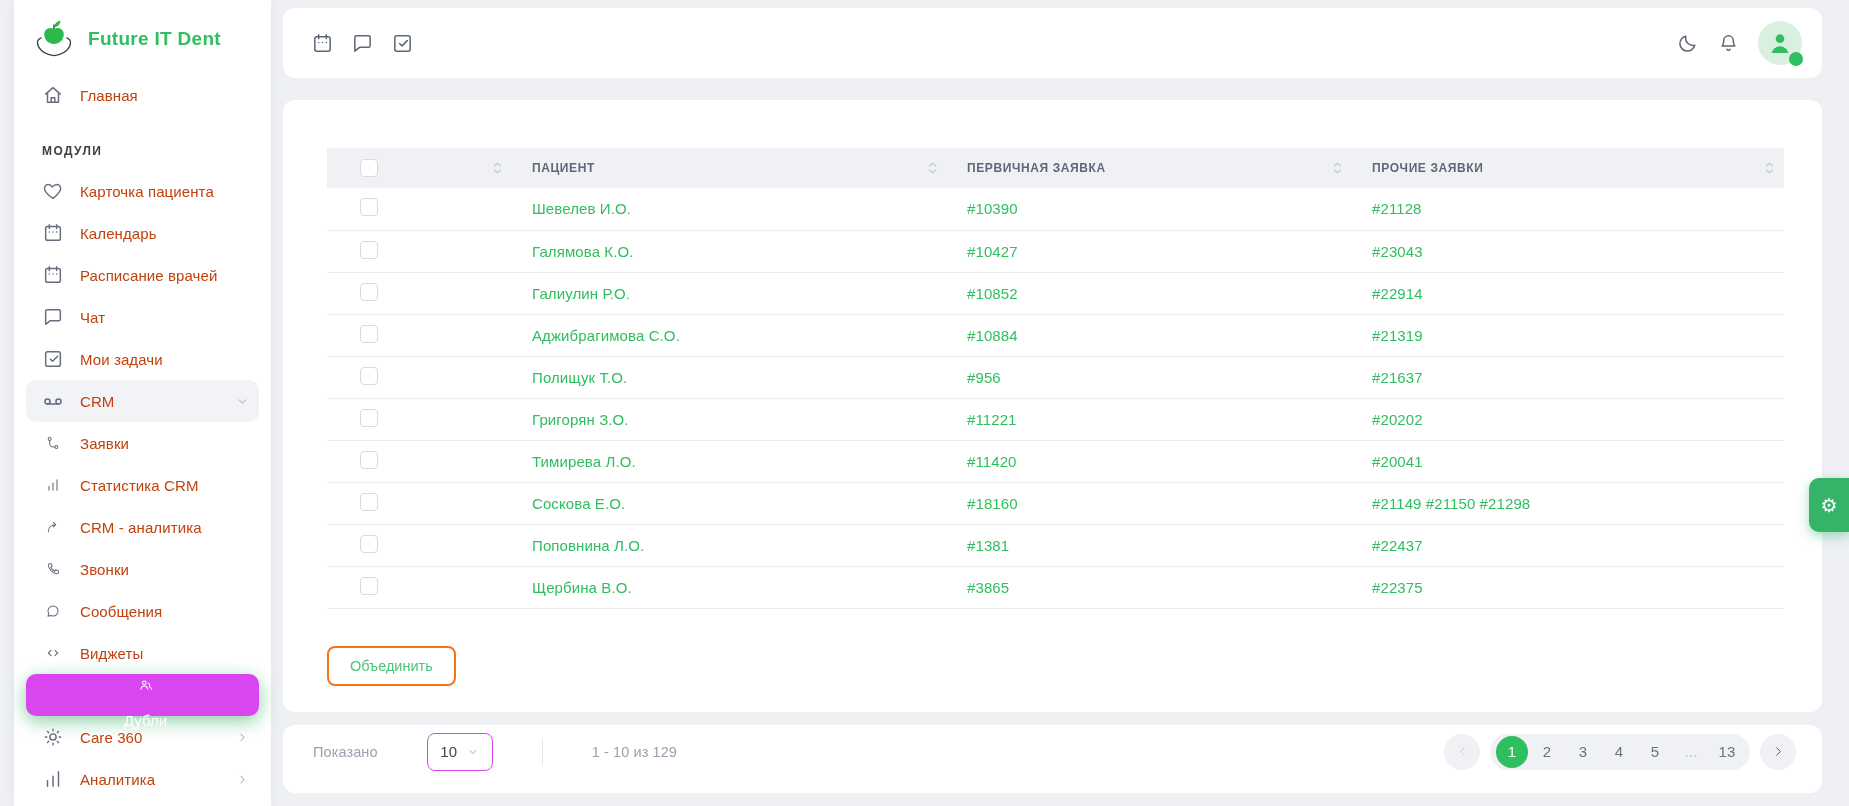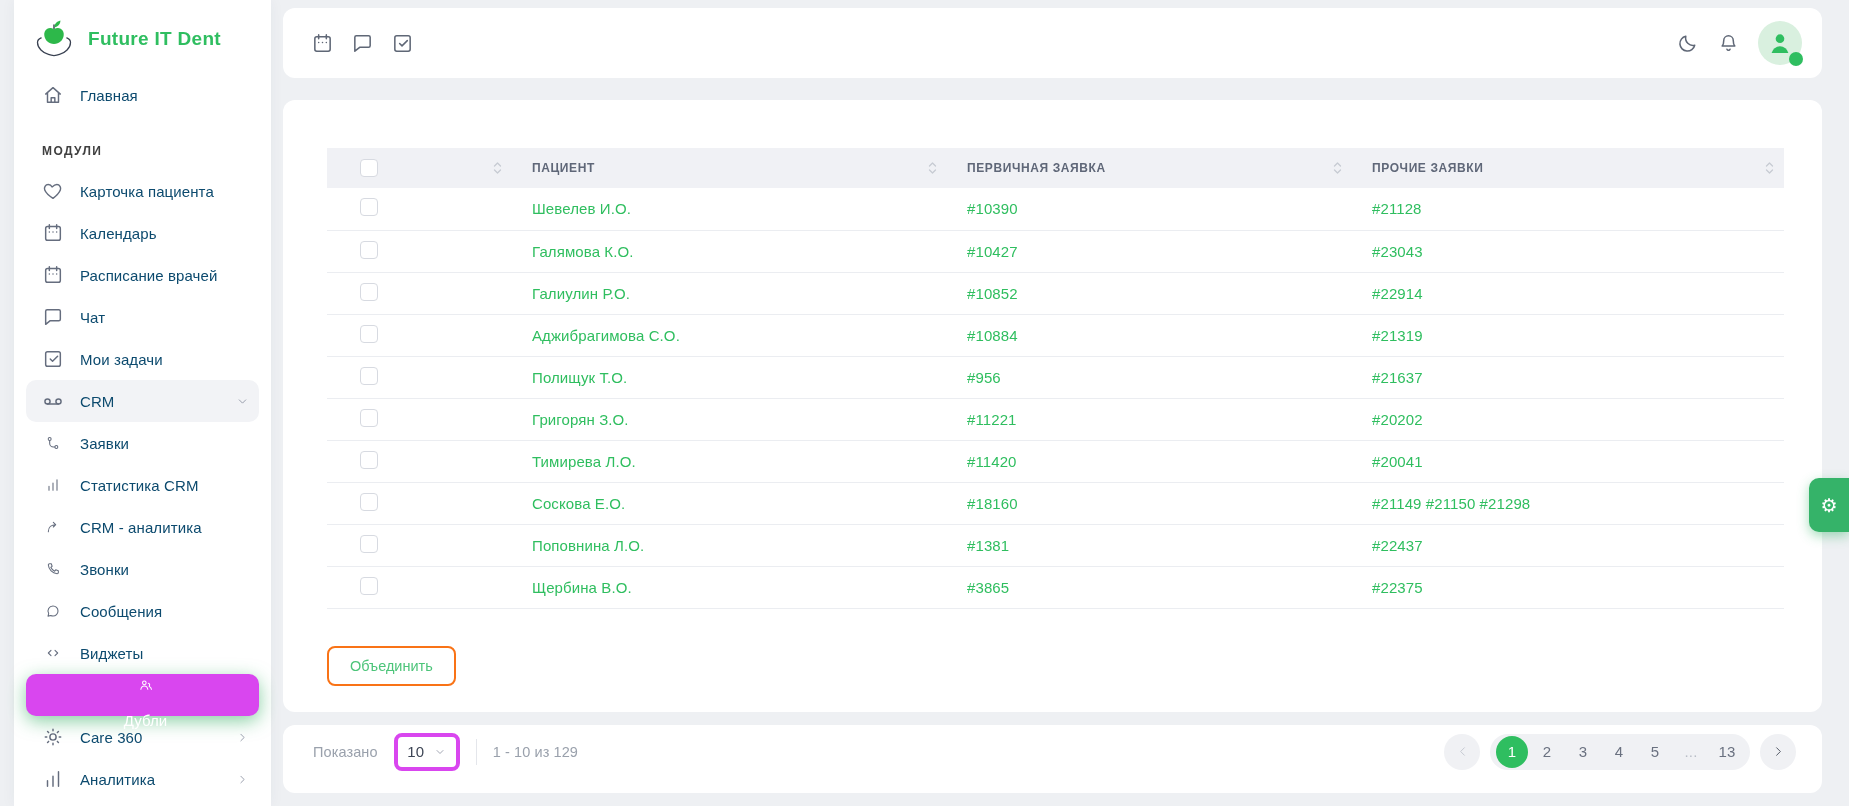--- a/index.html
+++ b/index.html
@@ -13,7 +13,7 @@
   .logo-title { font-size:19px; font-weight:bold; color:#2fbe60; letter-spacing:.3px; }
   .nav { display:flex; flex-direction:column; }
   .nav-item { height:42px; display:flex; align-items:center; gap:16px; margin:0 12px;
-              padding:0 10px 0 16px; border-radius:10px; font-size:15px; color:#0c4a6e; cursor:pointer; }
+              padding:0 10px 0 16px; border-radius:10px; font-size:15px; color:#c2410c; cursor:pointer; }
   .nav-item .icn { width:22px; height:22px; display:flex; align-items:center; justify-content:center; color:#656d7e; flex:0 0 22px; }
   .nav-item .icn svg { width:22px; height:22px; }
   .nav-item.sub .icn svg { width:16px; height:16px; }

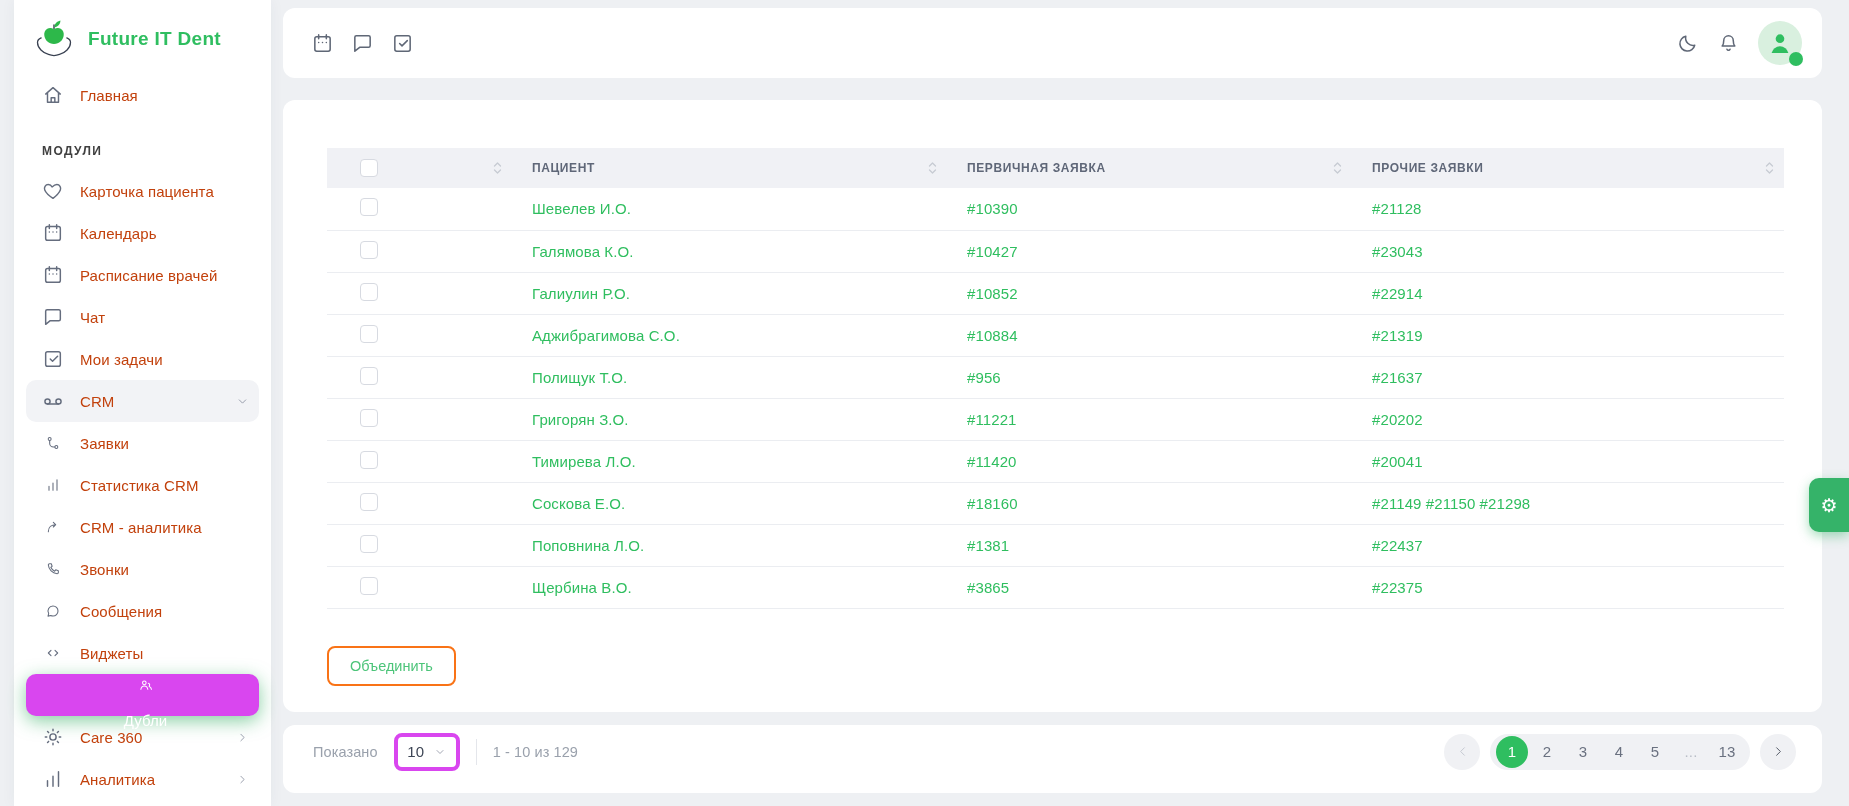--- a/index.html
+++ b/index.html
@@ -69,7 +69,7 @@
 
   
   .footer { flex:0 0 68px; margin-top:13px; display:flex; align-items:center; padding:0 26px 14px 30px;
-            font-size:14.5px; color:#9aa1ac; }
+            font-size:14.5px; color:#9aa1ac;gap:33px; }
   .size-select { margin:0 16px; width:66px; height:38px; border:4px solid #d946ef; border-radius:8px;
                  display:flex; align-items:center; justify-content:center; gap:10px; cursor:pointer;
                  color:#3d4555; font-size:15px; background:#fff; }

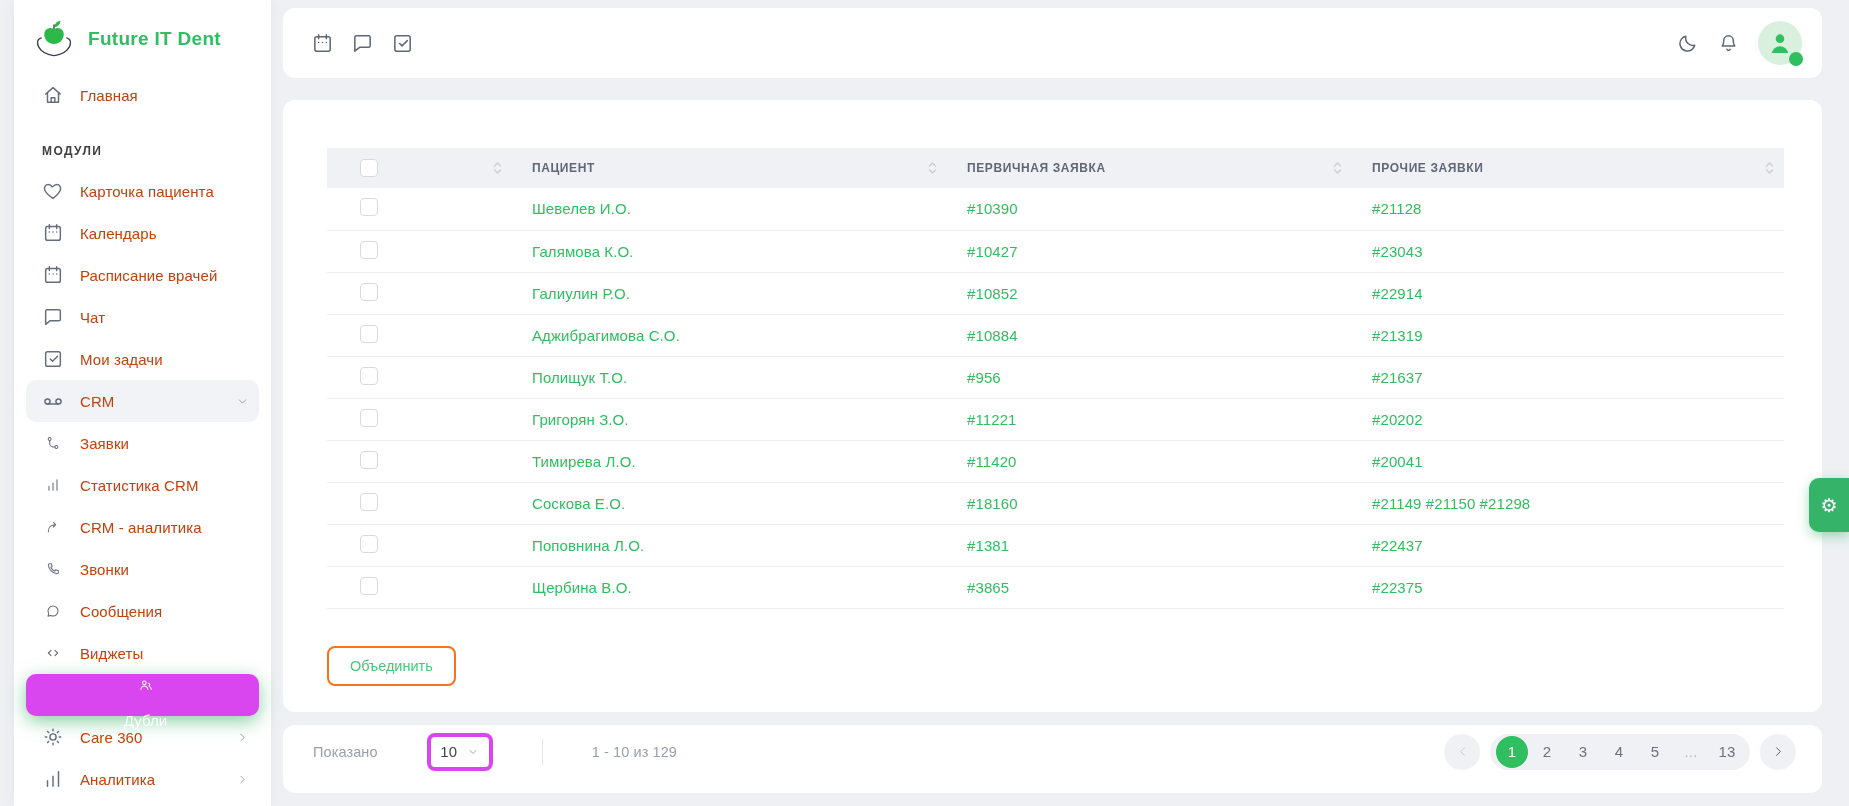--- a/index.html
+++ b/index.html
@@ -70,7 +70,7 @@
   
   .footer { flex:0 0 68px; margin-top:13px; display:flex; align-items:center; padding:0 26px 14px 30px;
             font-size:14.5px; color:#9aa1ac;gap:33px; }
-  .size-select { margin:0 16px; width:66px; height:38px; border:4px solid #d946ef; border-radius:8px;
+  .size-select { margin:0 16px; width:66px; height:38px; border:1px solid #d946ef; border-radius:8px;
                  display:flex; align-items:center; justify-content:center; gap:10px; cursor:pointer;
                  color:#3d4555; font-size:15px; background:#fff; }
   .size-select svg { width:12px; height:12px; color:#8b91a1; }

